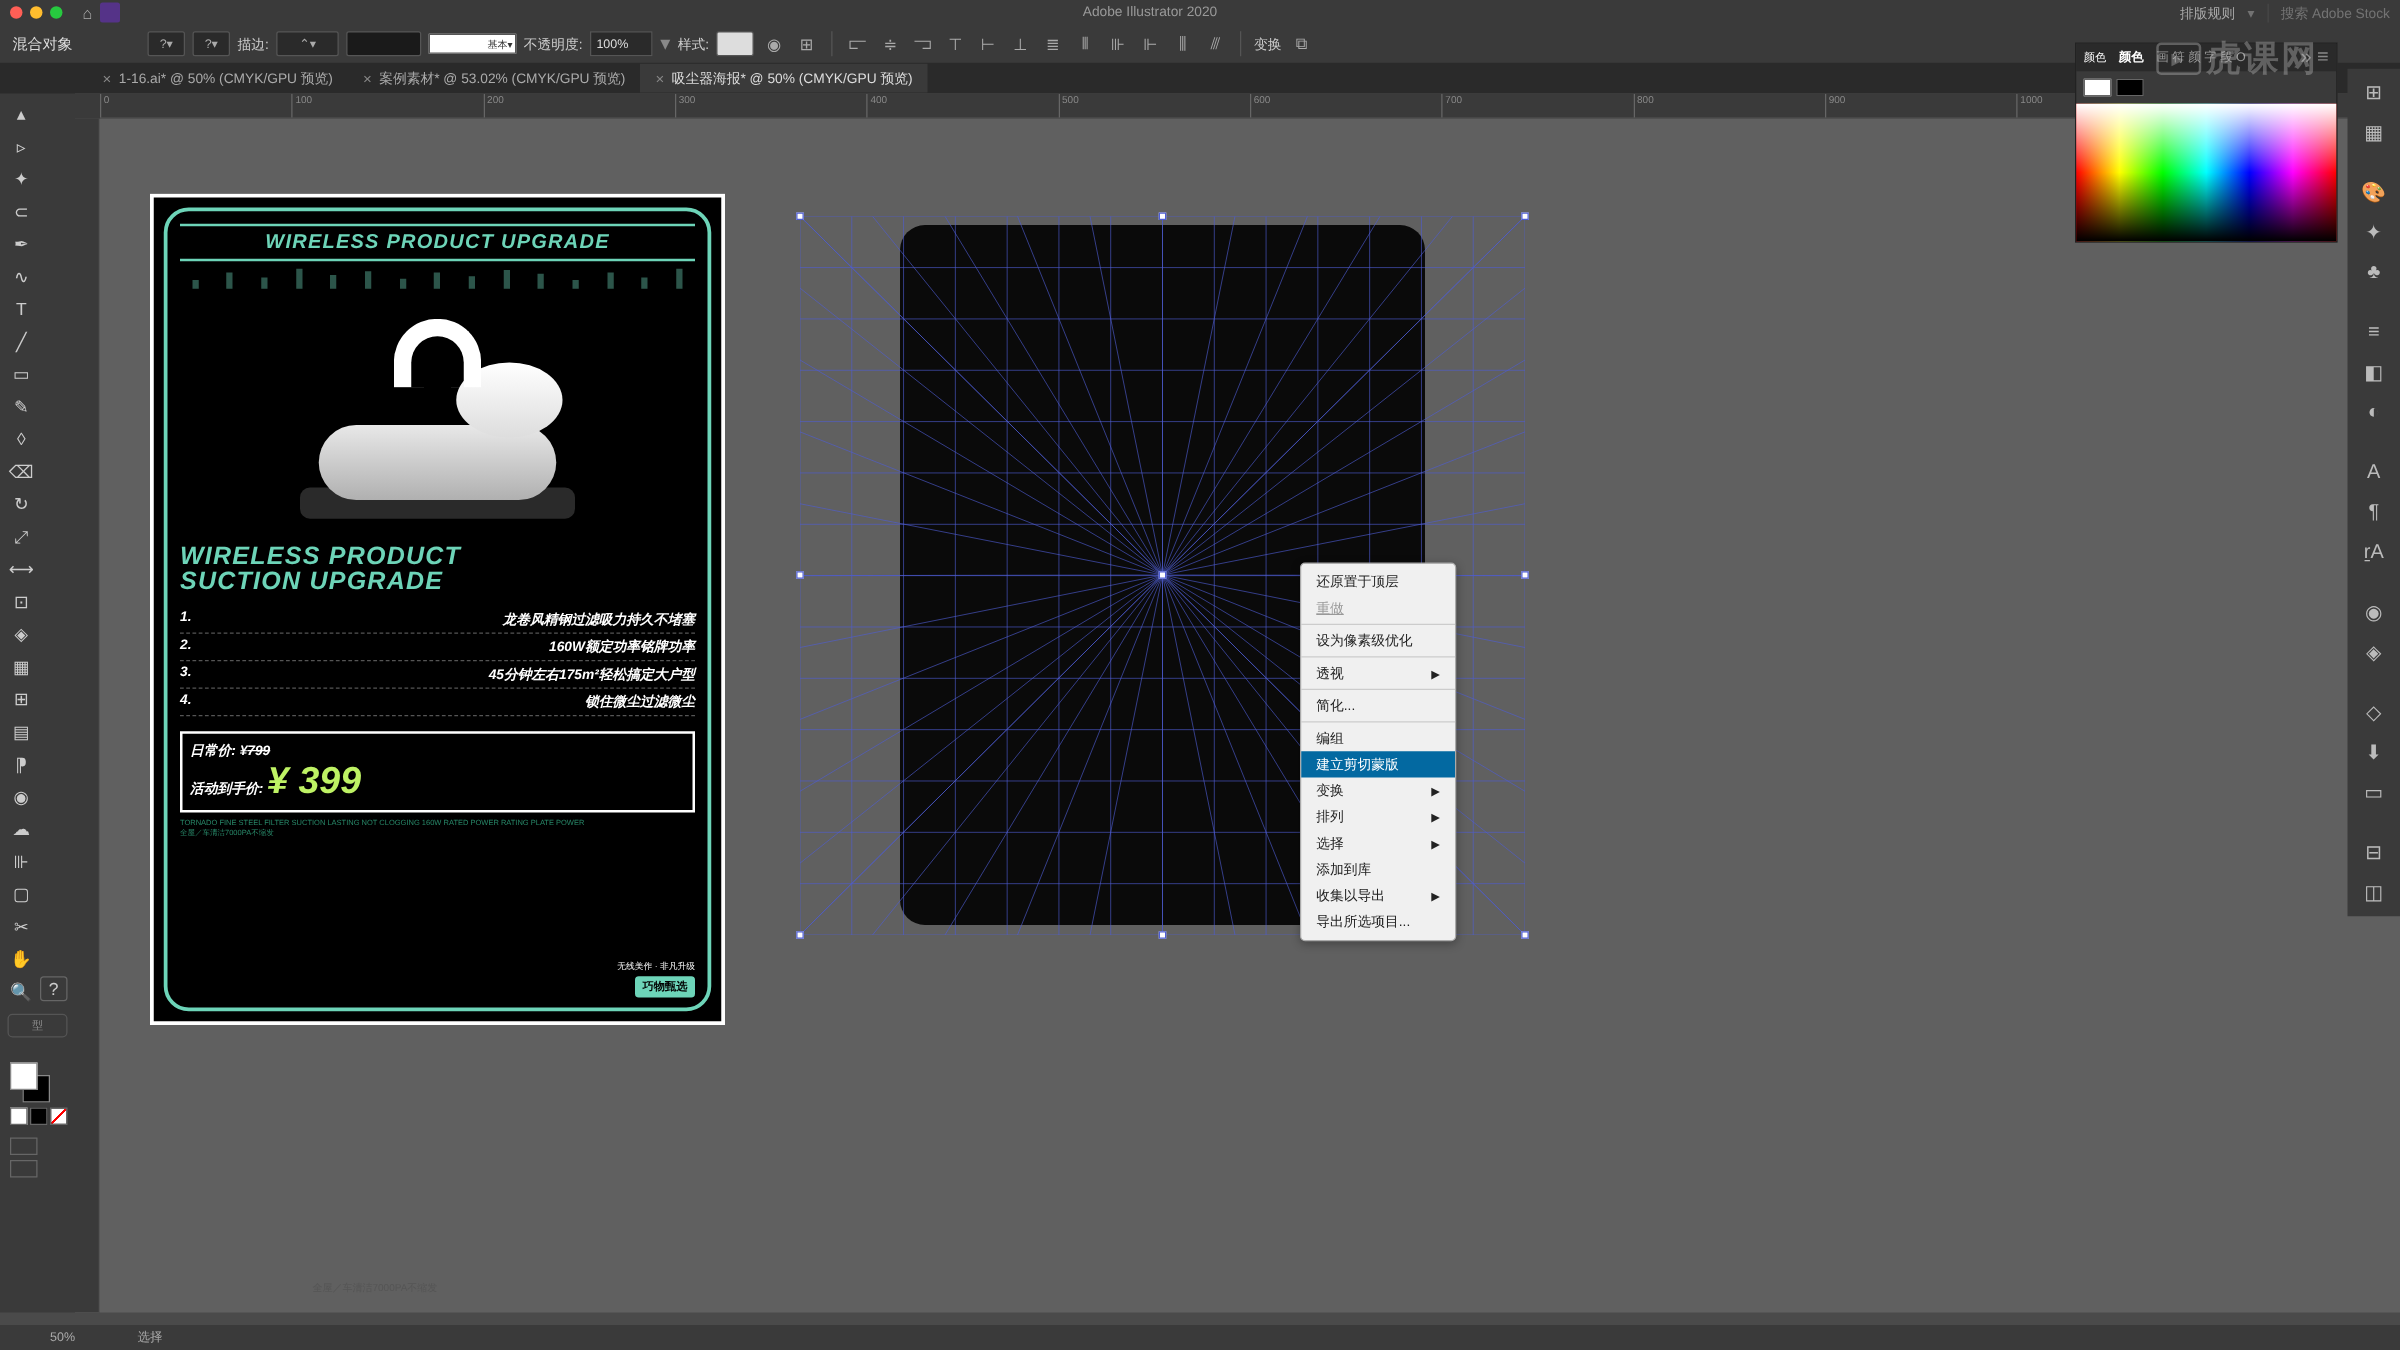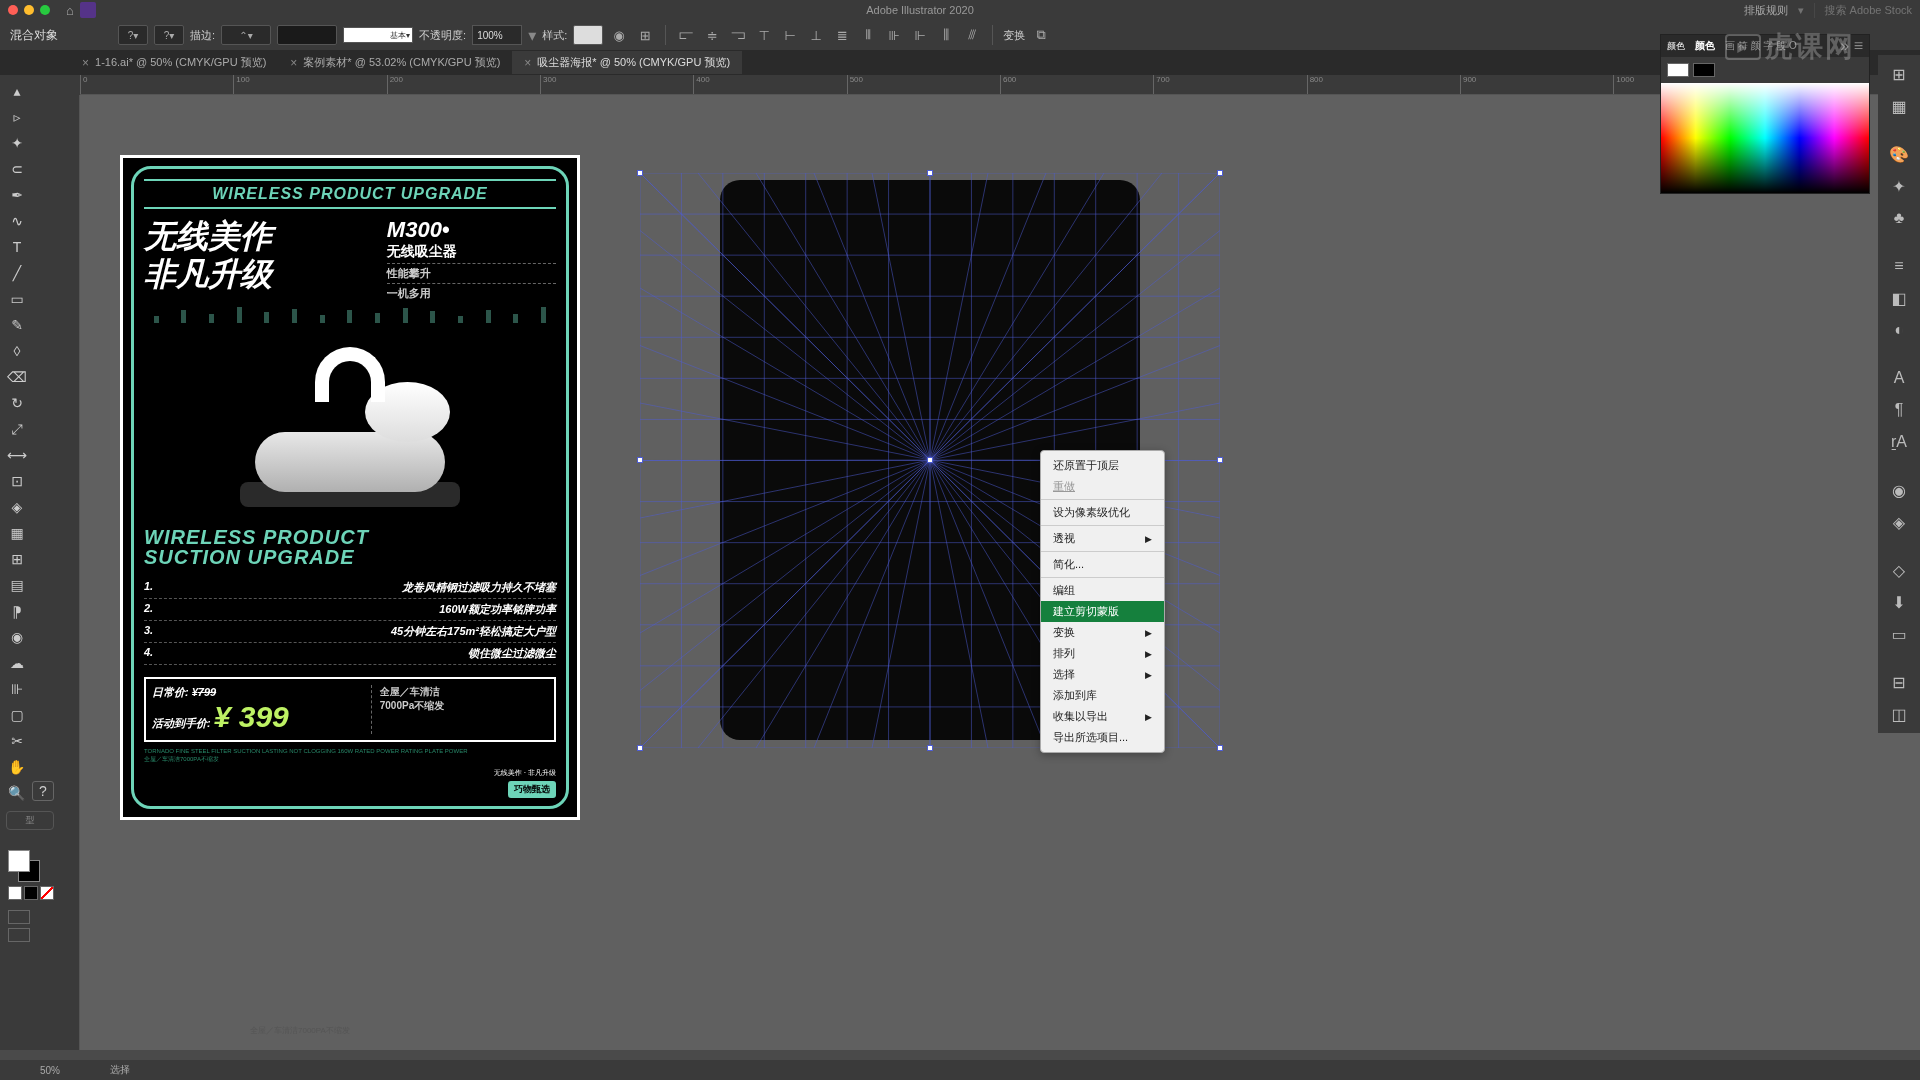--- a/index.html
+++ b/index.html
@@ -259,18 +259,6 @@
       <div class="poster">
         <div class="poster-inner">
           <div class="poster-banner">WIRELESS PRODUCT UPGRADE</div>
-          <div class="poster-title-row">
-            <div class="poster-title-main">
-              <div class="title-text">无线美作</div>
-              <div class="title-text">非凡升级</div>
-            </div>
-            <div class="poster-spec">
-              <div class="spec-model">M300•</div>
-              <div style="font-size:14px;font-weight:bold">无线吸尘器</div>
-              <div class="spec-line">性能攀升</div>
-              <div class="spec-line">一机多用</div>
-            </div>
-          </div>
           <div class="eq-bars">
             <div class="eq-bar" style="height:40%"></div>
               <div class="eq-bar" style="height:70%"></div>

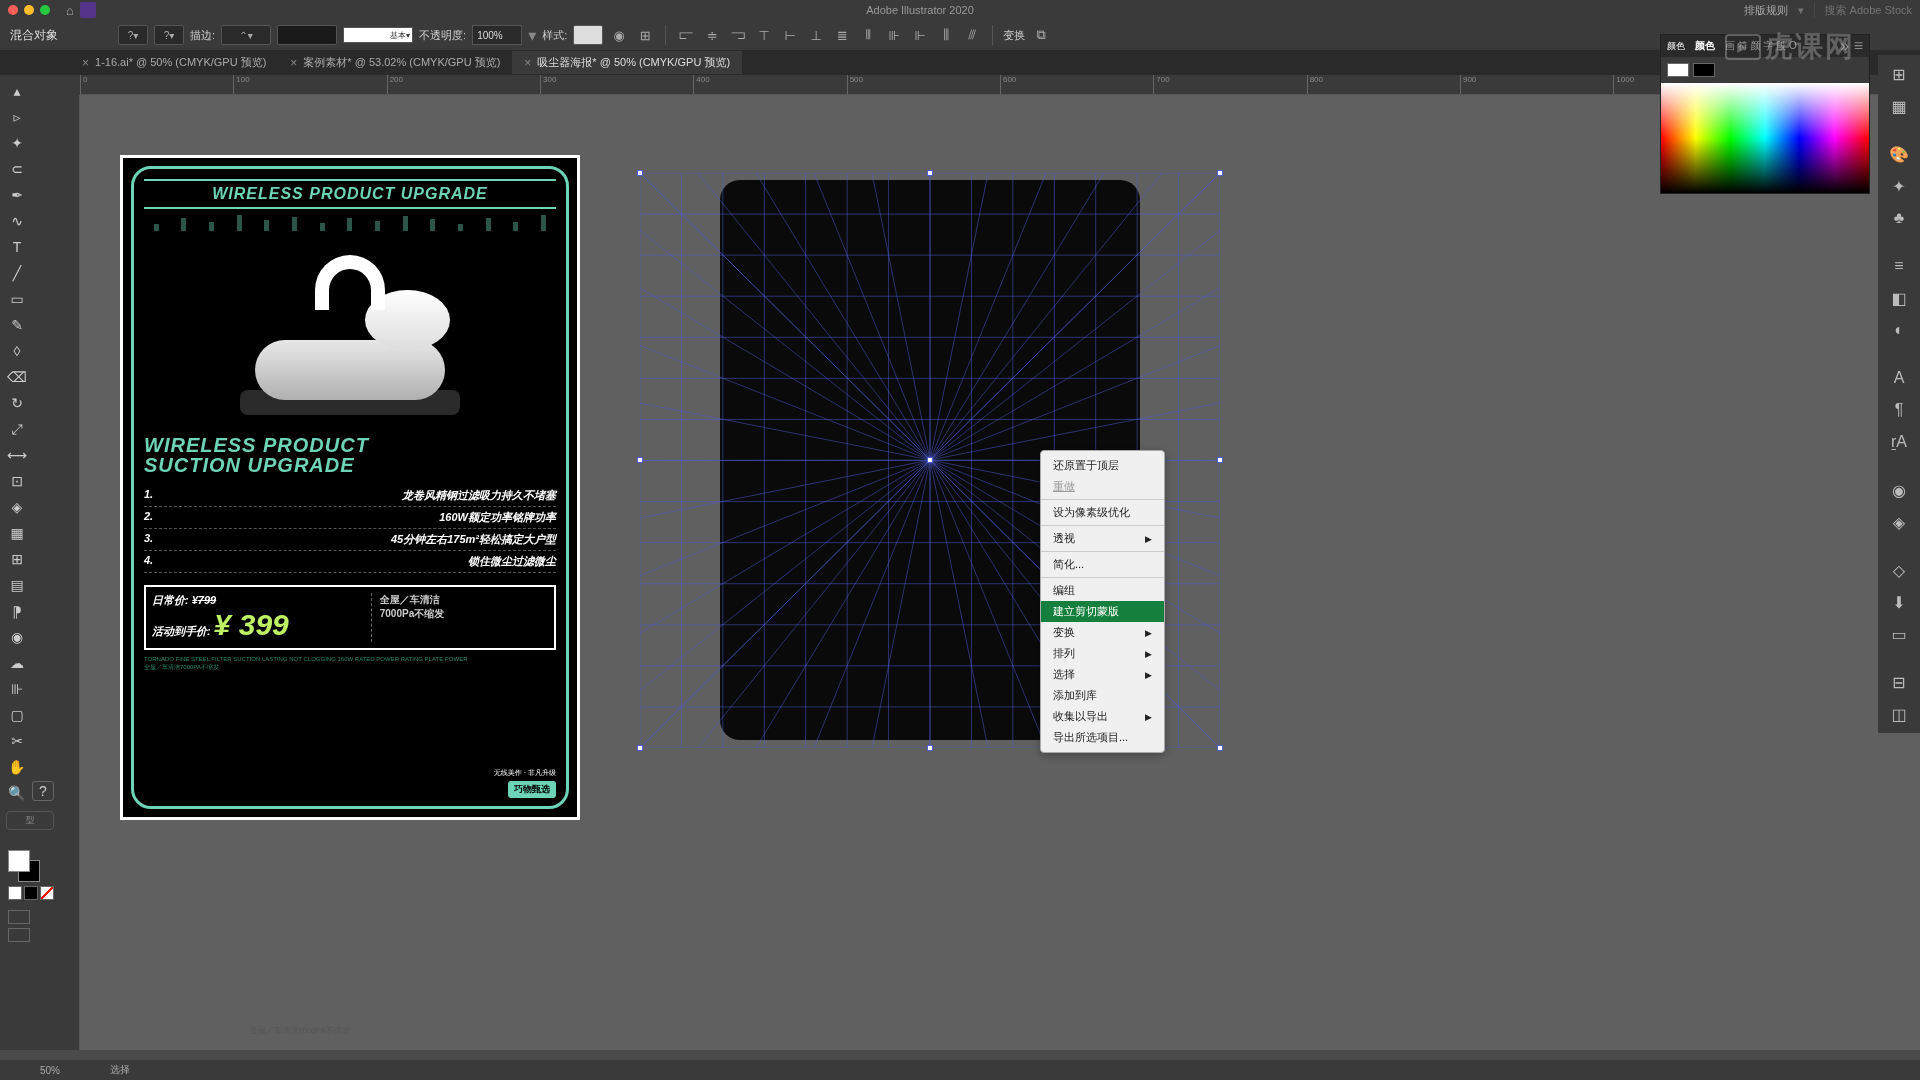--- a/index.html
+++ b/index.html
@@ -308,10 +308,6 @@
             <div class="price-left">
               <div><span>日常价: ¥</span><span style="text-decoration:line-through">799</span></div>
               <div><span>活动到手价:</span> <span class="price-big">¥ 399</span></div>
-            </div>
-            <div class="price-right">
-              <div>全屋／车清洁</div>
-              <div>7000Pa不缩发</div>
             </div>
           </div>
           <div class="poster-footer">

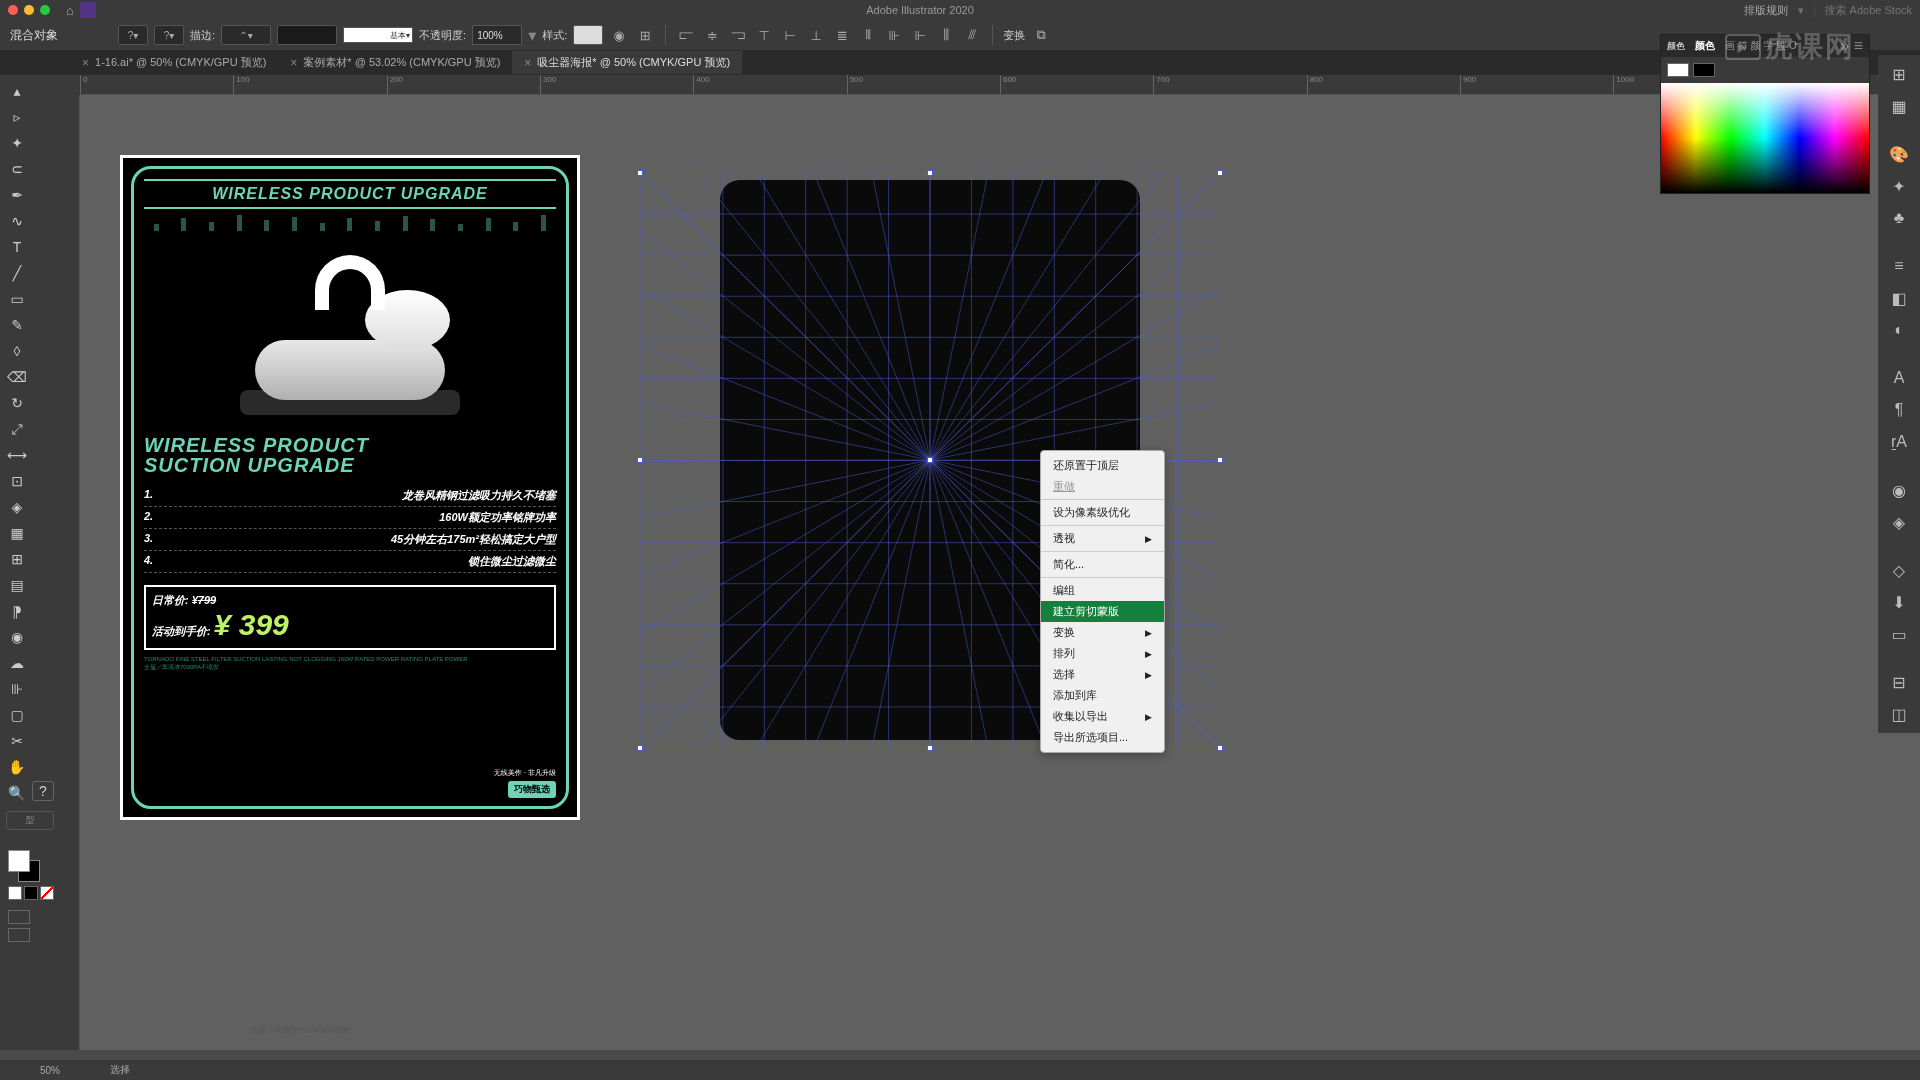--- a/index.html
+++ b/index.html
@@ -92,7 +92,7 @@
 .context-menu { position: absolute; left: 960px; top: 355px; width: 125px; background: #f0f0f0; border: 1px solid #aaa; border-radius: 4px; padding: 4px 0; font-size: 11px; box-shadow: 0 2px 8px rgba(0,0,0,0.3); }
 .cm-item { padding: 3px 12px; color: #222; display: flex; justify-content: space-between; align-items: center; }
 .cm-item.disabled { color: #999; text-decoration: underline; }
-.cm-item.highlighted { background: #15803d; color: #fff; }
+.cm-item.highlighted { background: #0369a1; color: #fff; }
 .cm-sep { height: 1px; background: #ccc; margin: 2px 0; }
 .cm-arrow { font-size: 9px; }
 

